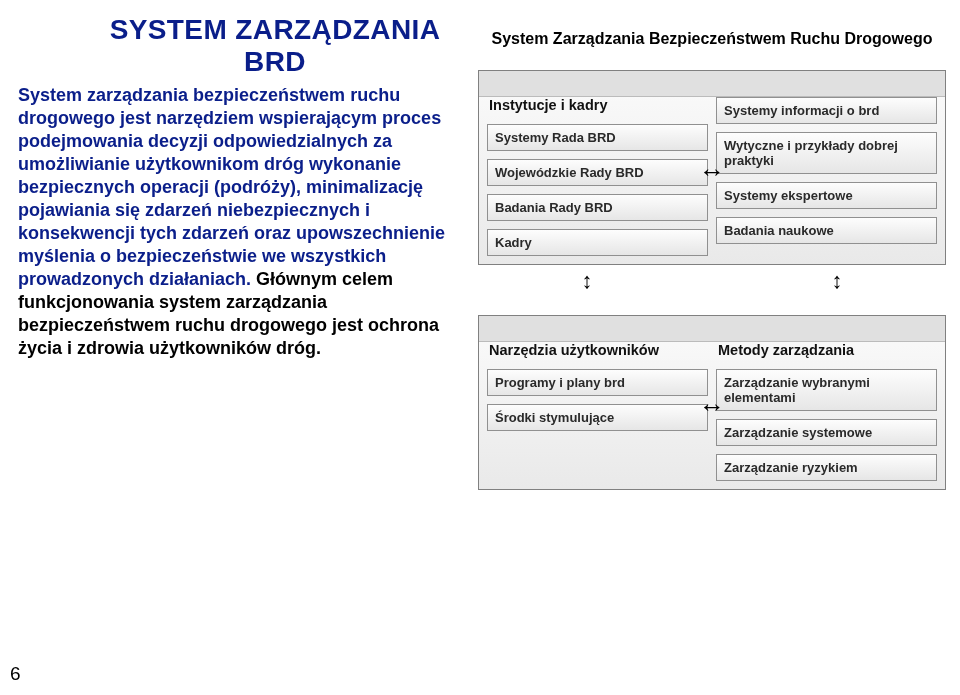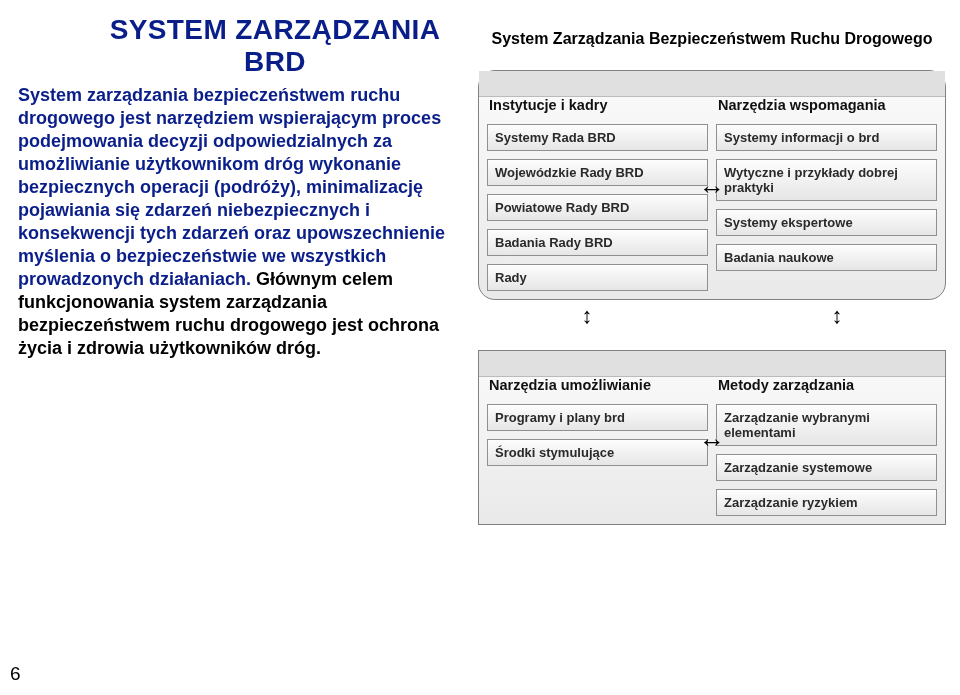--- a/index.html
+++ b/index.html
@@ -135,7 +135,7 @@
   <div class="right-col">
     <div class="diagram-title">System Zarządzania Bezpieczeństwem Ruchu Drogowego</div>
 
-    <div class="diagram-block" style="position:relative;border-radius:17px;">
+    <div class="diagram-block" style="position:relative;">
       <div class="block-header"></div>
       <div class="block-inner">
         <div class="col">

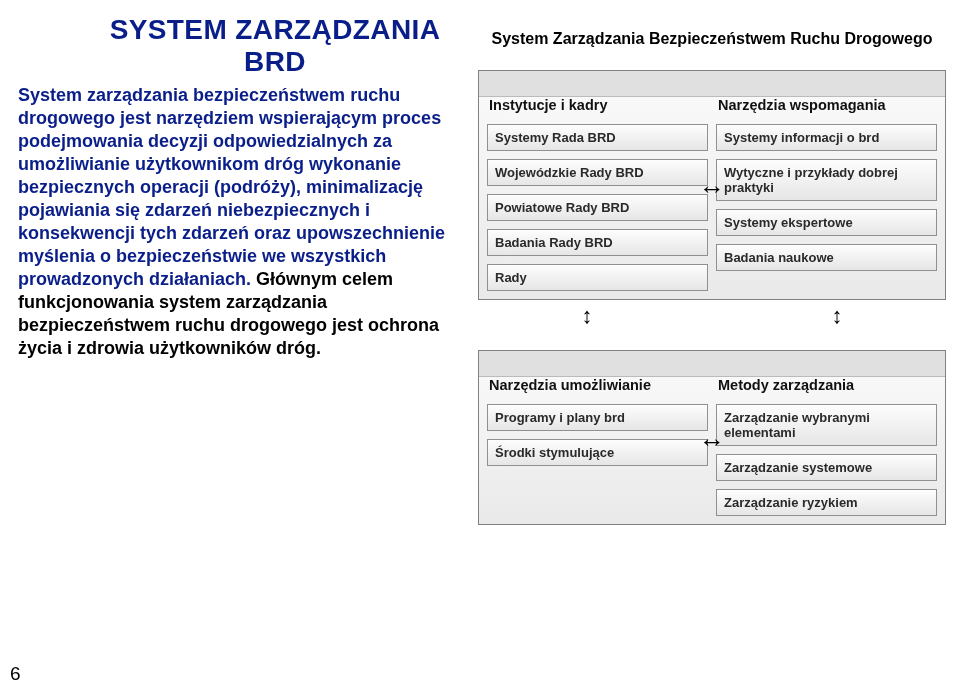--- a/index.html
+++ b/index.html
@@ -148,7 +148,6 @@
         </div>
         <div class="arrow">↔</div>
         <div class="col">
-          <div class="col-title">Narzędzia wspomagania</div>
           <div class="panel">Systemy informacji o brd</div>
           <div class="panel">Wytyczne i przykłady dobrej praktyki</div>
           <div class="panel">Systemy ekspertowe</div>

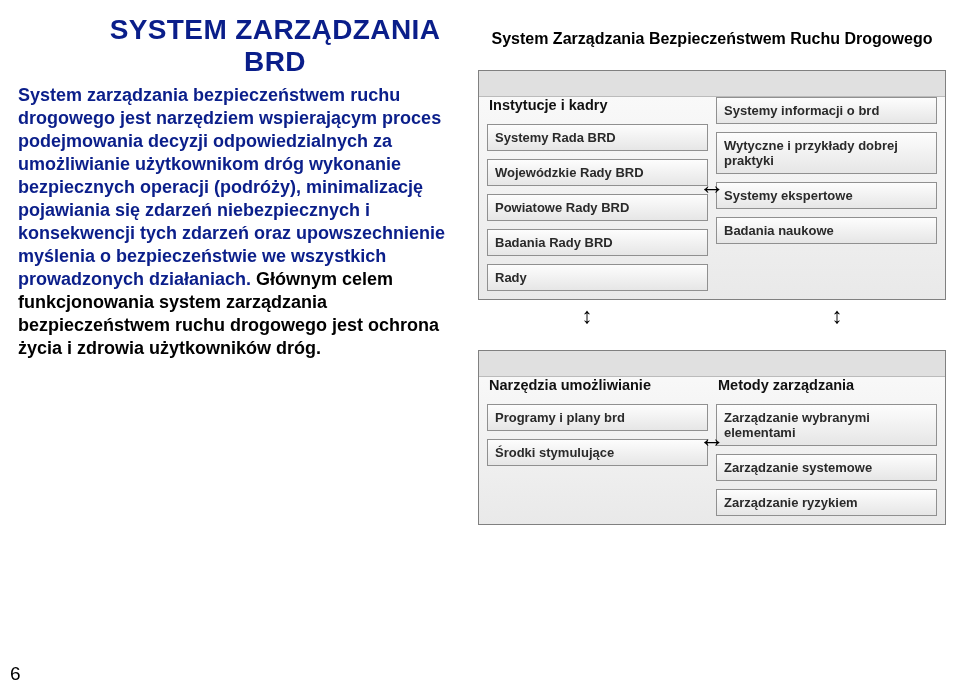--- a/index.html
+++ b/index.html
@@ -142,7 +142,6 @@
           <div class="col-title">Instytucje i kadry</div>
           <div class="panel">Systemy Rada BRD</div>
           <div class="panel">Wojewódzkie Rady BRD</div>
-          <div class="panel">Powiatowe Rady BRD</div>
           <div class="panel">Badania Rady BRD</div>
           <div class="panel">Rady</div>
         </div>

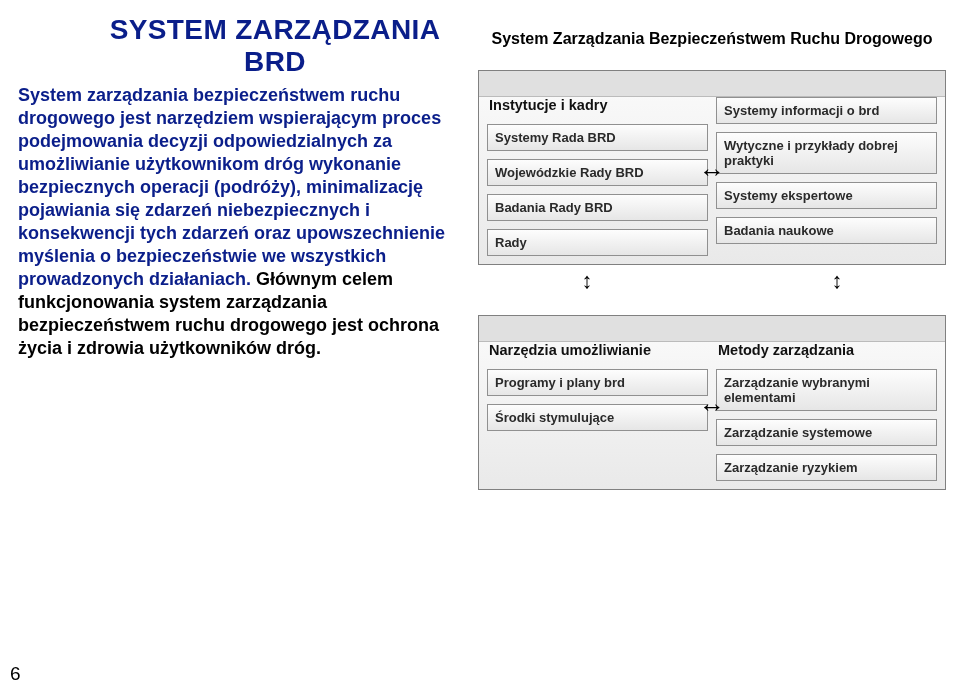--- a/index.html
+++ b/index.html
@@ -143,7 +143,7 @@
           <div class="panel">Systemy Rada BRD</div>
           <div class="panel">Wojewódzkie Rady BRD</div>
           <div class="panel">Badania Rady BRD</div>
-          <div class="panel">Rady</div>
+          <div class="panel">Kadry</div>
         </div>
         <div class="arrow">↔</div>
         <div class="col">

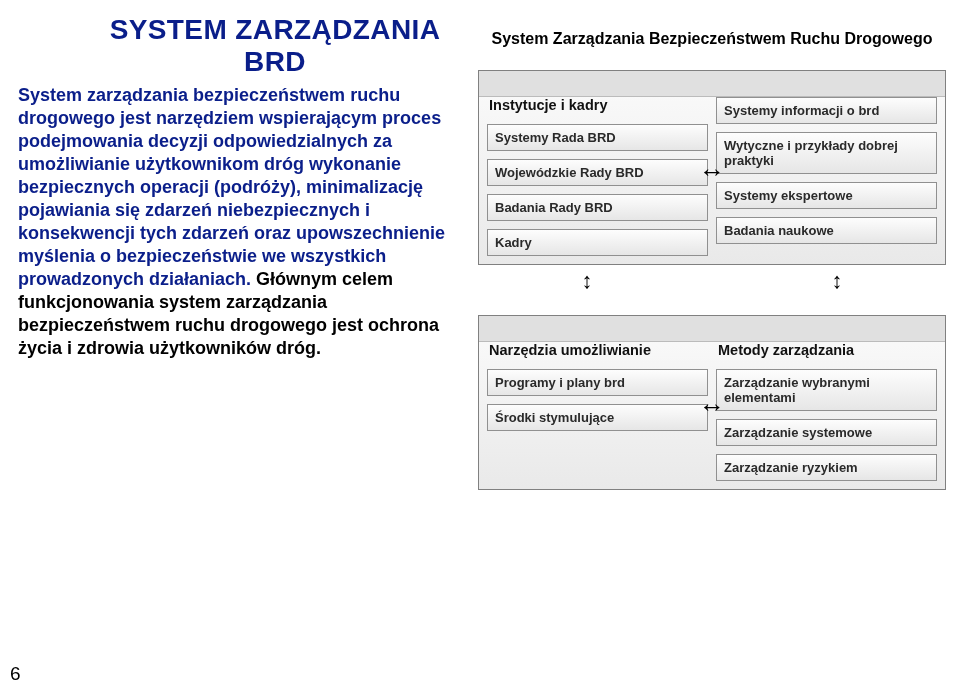--- a/index.html
+++ b/index.html
@@ -163,7 +163,7 @@
       <div class="block-header"></div>
       <div class="block-inner">
         <div class="col">
-          <div class="col-title">Narzędzia umożliwianie</div>
+          <div class="col-title">Narzędzia użytkowników</div>
           <div class="panel">Programy i plany brd</div>
           <div class="panel">Środki stymulujące</div>
         </div>

